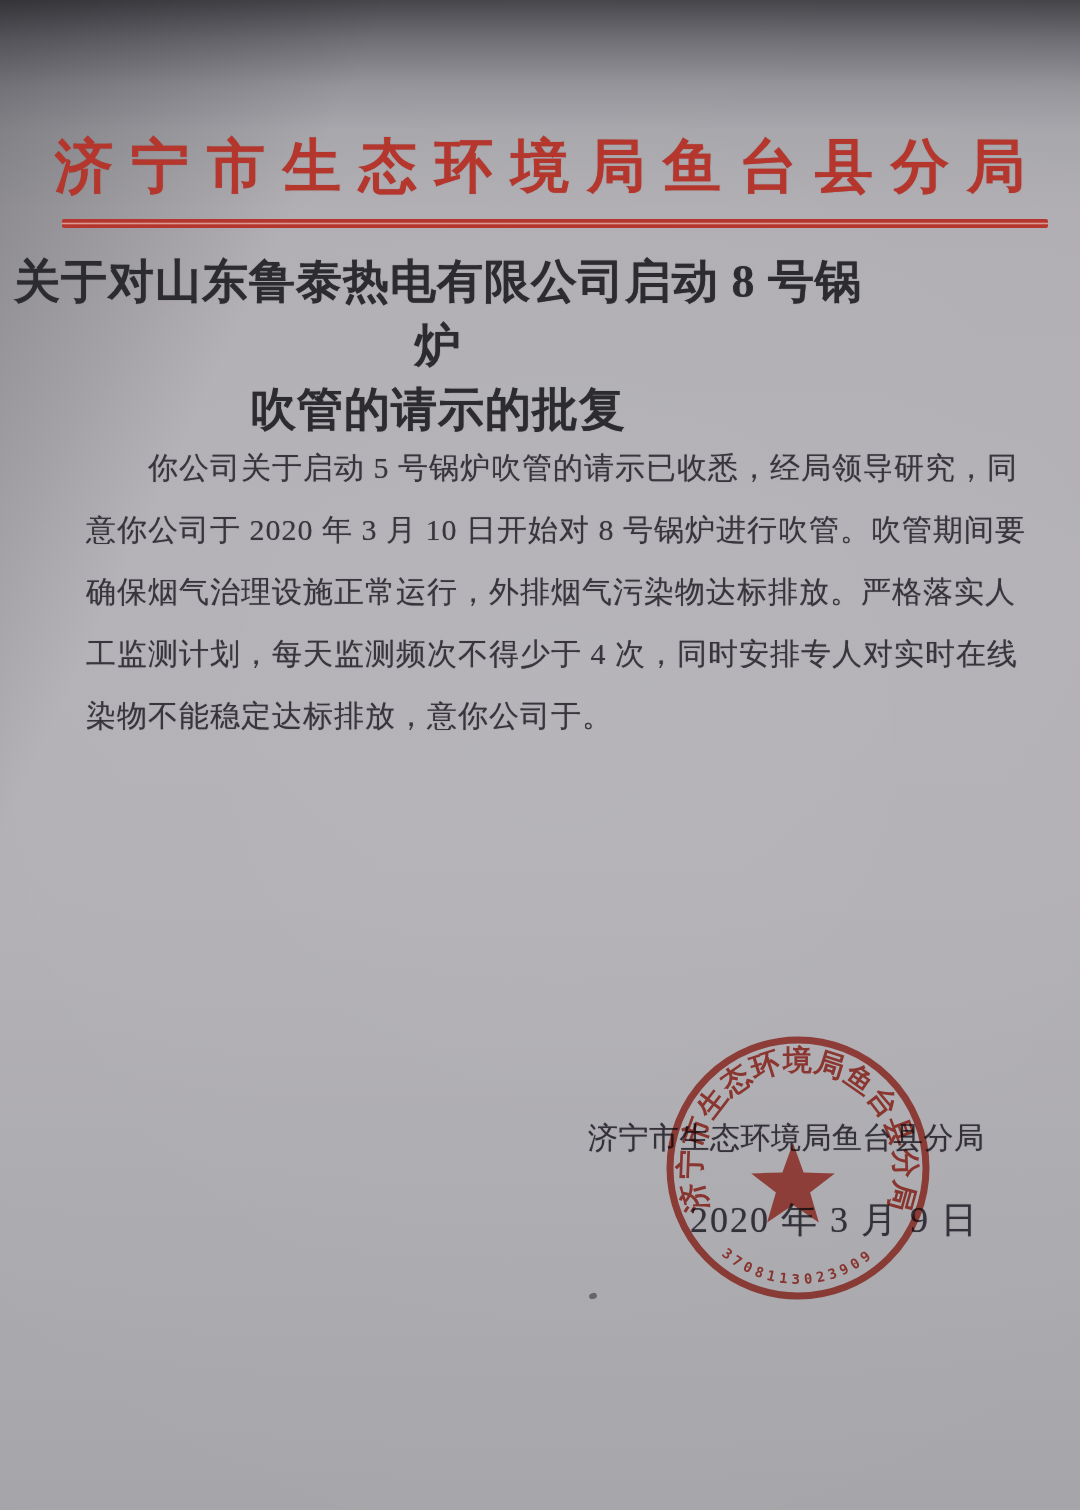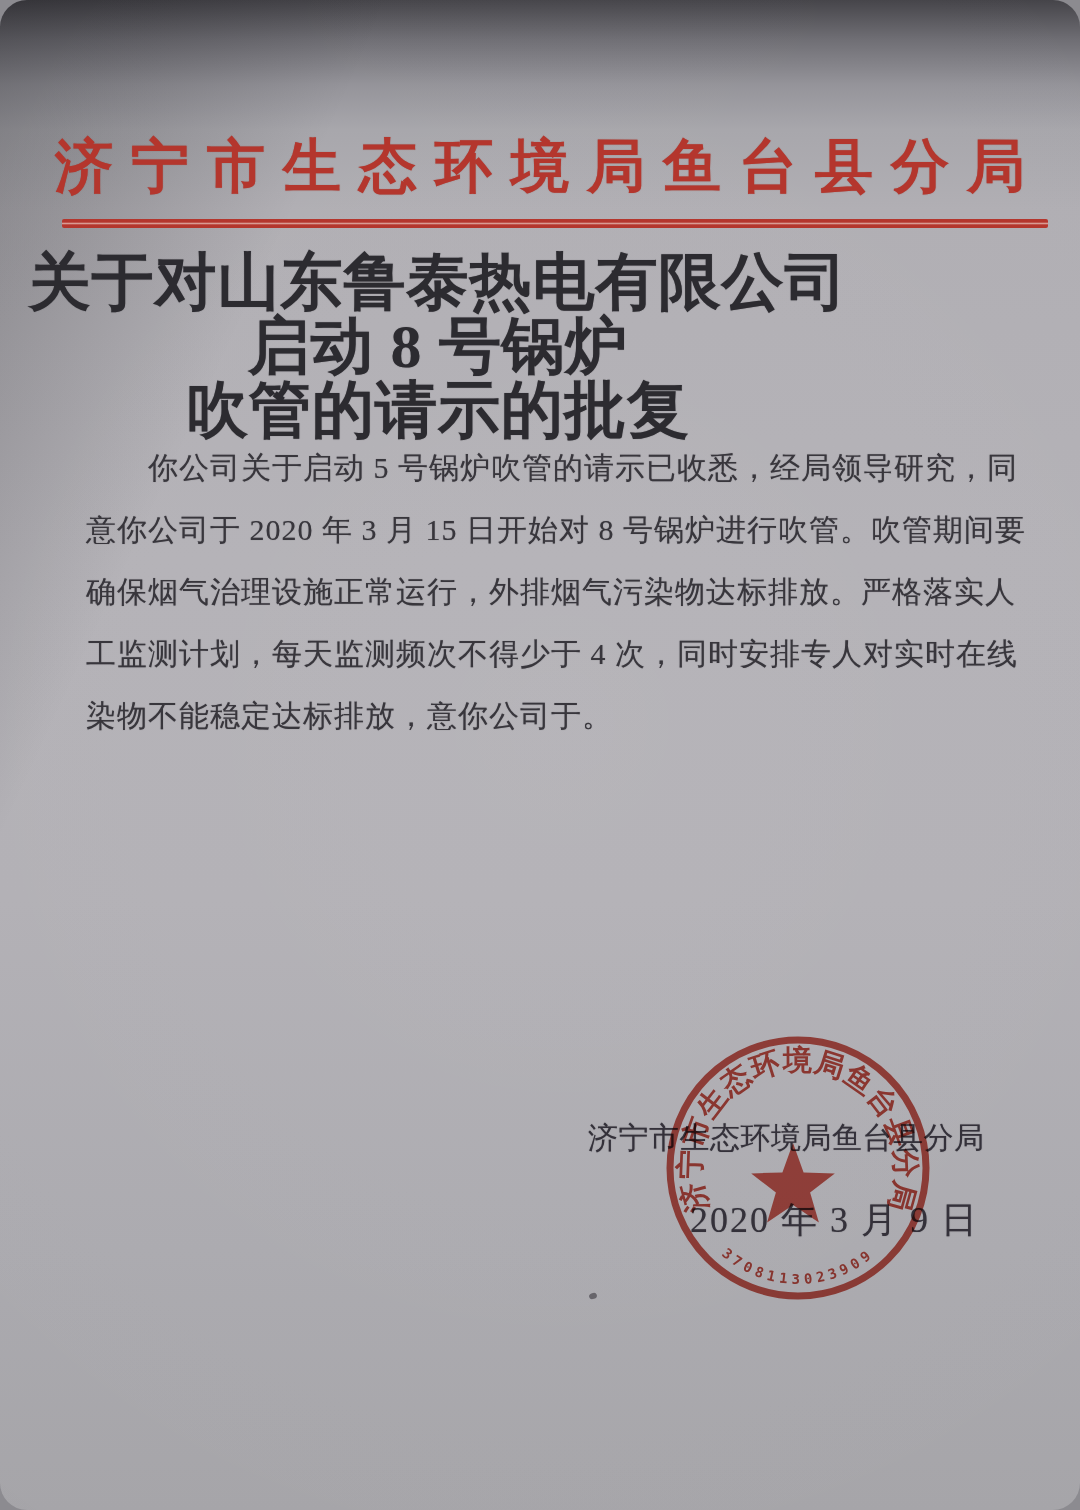--- a/index.html
+++ b/index.html
@@ -12,7 +12,6 @@
       linear-gradient(115deg, rgba(10,10,14,0.28) 0%, rgba(10,10,14,0) 22%),
       radial-gradient(ellipse 150% 110% at 52% 48%, rgba(255,255,255,0.05) 0%, rgba(255,255,255,0) 55%, rgba(0,0,0,0.06) 100%),
       linear-gradient(180deg, #454449 0px, #6f6e74 40px, #949399 85px, #a7a6ab 130px, #b0aeb3 210px, #b3b1b6 560px, #b2b0b5 900px, #abaaaf 1250px, #a6a5a9 1510px);
-    border-radius: 27px;
   }
   .page *{box-sizing:border-box;}
 

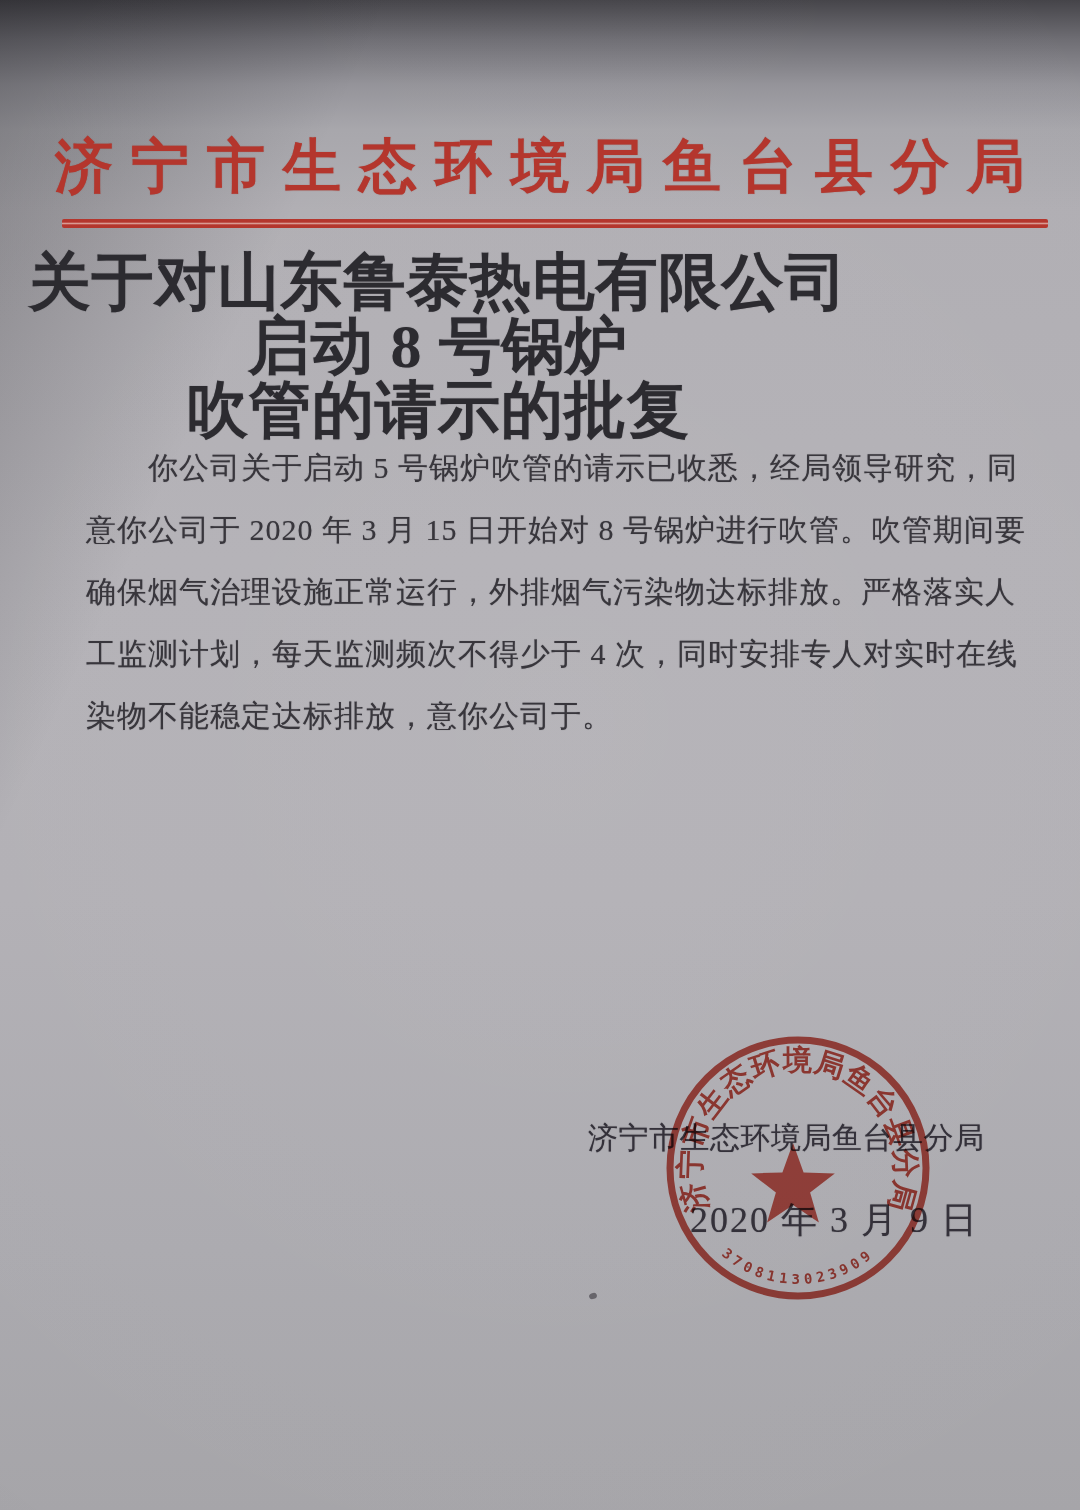--- a/index.html
+++ b/index.html
@@ -32,7 +32,7 @@
   .title{
     position:absolute;top:250px;left:0;width:876px;
     text-align:center;
-    font-size:62px;font-weight:700;line-height:64px;
+    font-size:46px;font-weight:700;line-height:64px;
     letter-spacing:1px;
     color:#2c2b30;
     text-shadow:0 0 1px rgba(20,20,25,0.45);

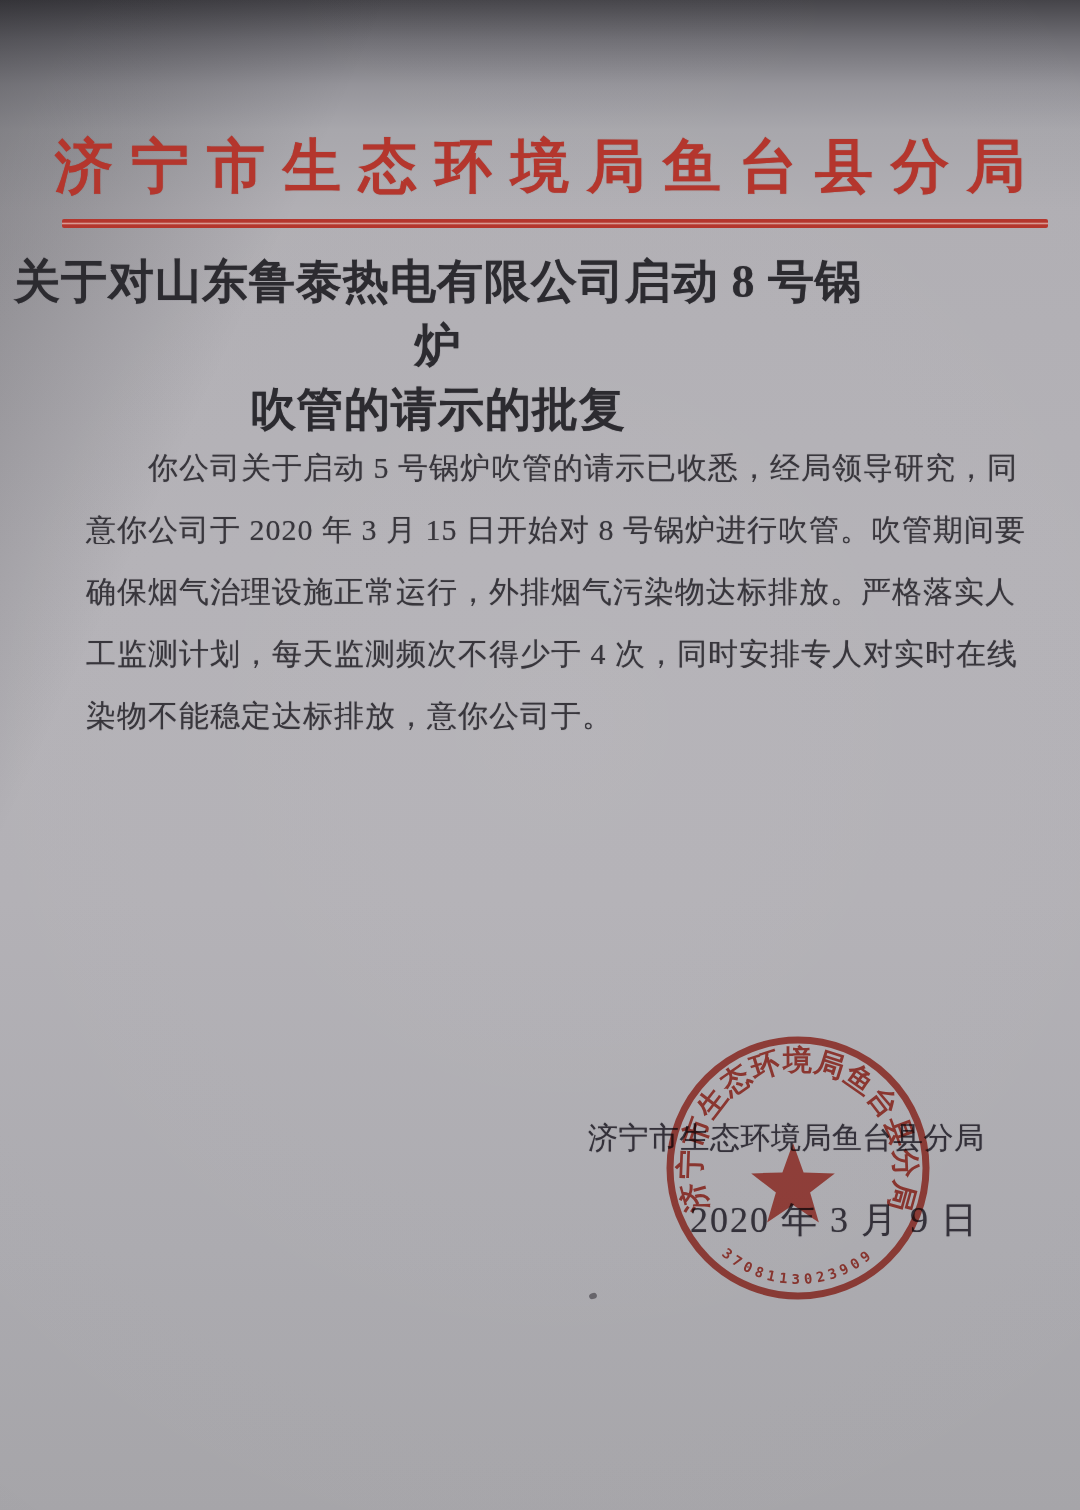--- a/index.html
+++ b/index.html
@@ -100,7 +100,7 @@
 
   <div class="body-block">
     <div class="line indent">你公司关于启动 5 号锅炉吹管的请示已收悉，经局领导研究，同</div>
-    <div class="line">意你公司于 2020 年 3 月 15 日开始对 8 号锅炉进行吹管。吹管期间要</div>
+    <div class="line">意你公司于 2020 年 3 月 10 日开始对 8 号锅炉进行吹管。吹管期间要</div>
     <div class="line">确保烟气治理设施正常运行，外排烟气污染物达标排放。严格落实人</div>
     <div class="line">工监测计划，每天监测频次不得少于 4 次，同时安排专人对实时在线</div>
     <div class="line">染物不能稳定达标排放，意你公司于。</div>

